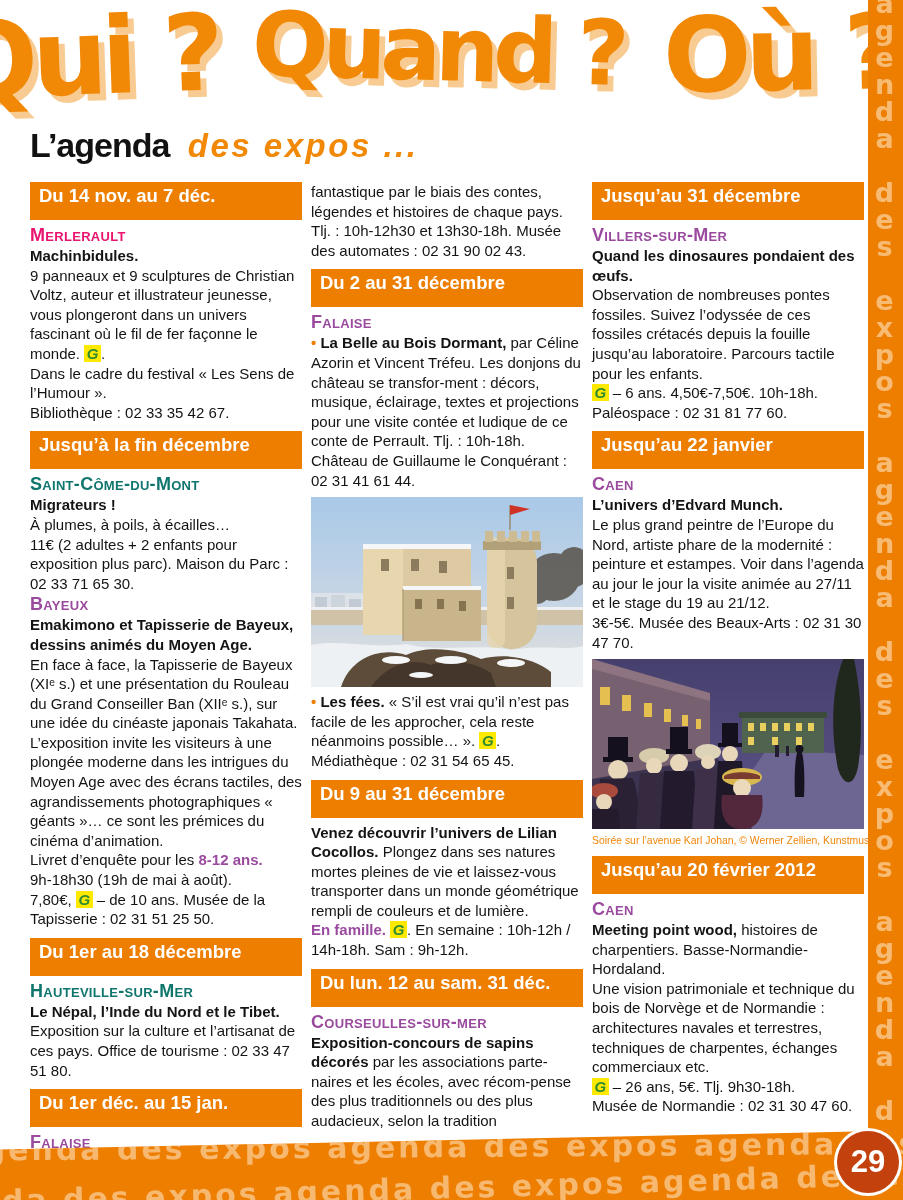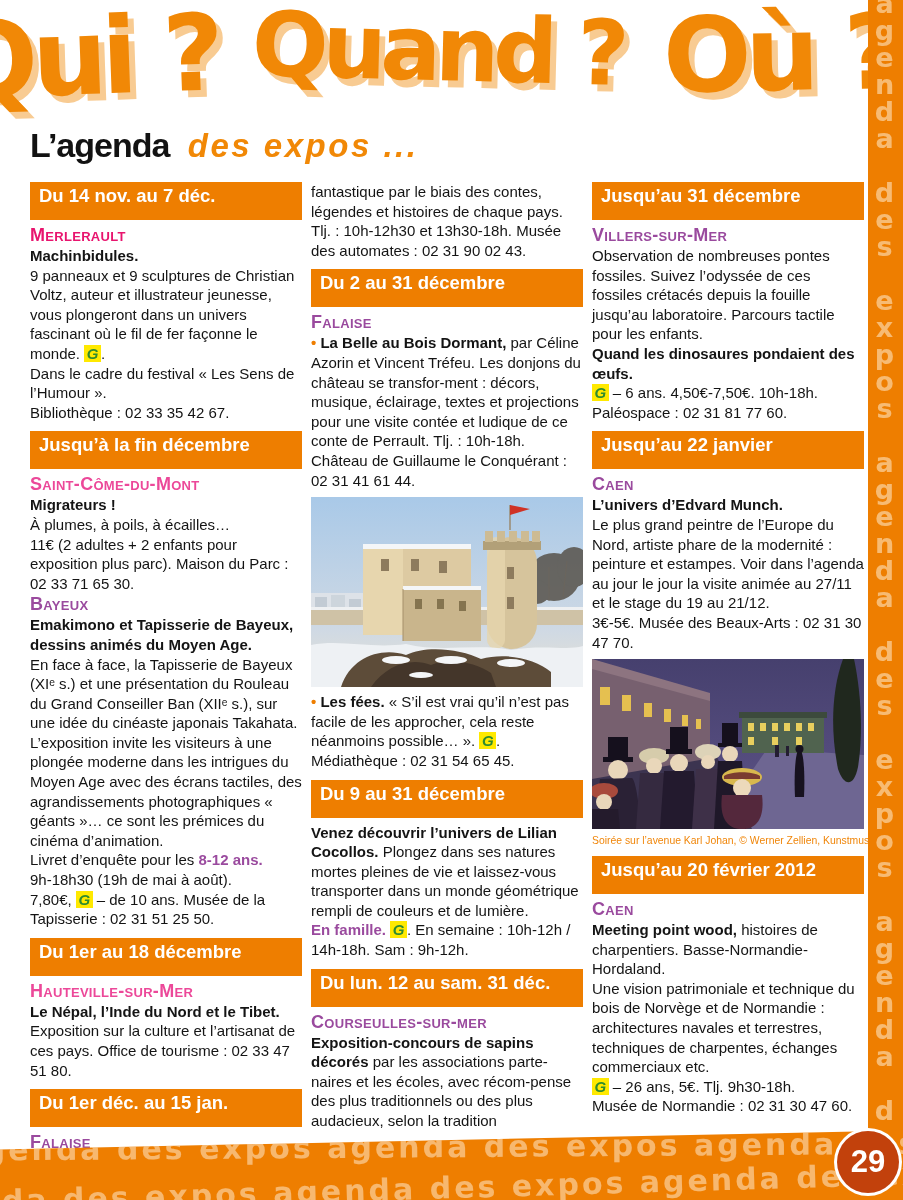--- a/index.html
+++ b/index.html
@@ -177,8 +177,8 @@
     <div class="col">
         <div class="banner">Jusqu’au 31 décembre</div>
         <div class="city purple">Villers-sur-Mer</div>
+        <p class="para"><span class="run-b">Quand les dinosaures pondaient des œufs.</span></p>
         <p class="para"><span>Observation de nombreuses pontes fossiles. Suivez l’odyssée de ces fossiles crétacés depuis la fouille jusqu’au laboratoire. Parcours tactile pour les enfants.</span></p>
-        <p class="para"><span class="run-b">Quand les dinosaures pondaient des œufs.</span></p>
         <p class="para"><span class="g-badge">G</span><span> – 6 ans. 4,50€-7,50€. 10h-18h. Paléospace : 02 31 81 77 60.</span></p>
         <div class="banner">Jusqu’au 22 janvier</div>
         <div class="city purple">Caen</div>

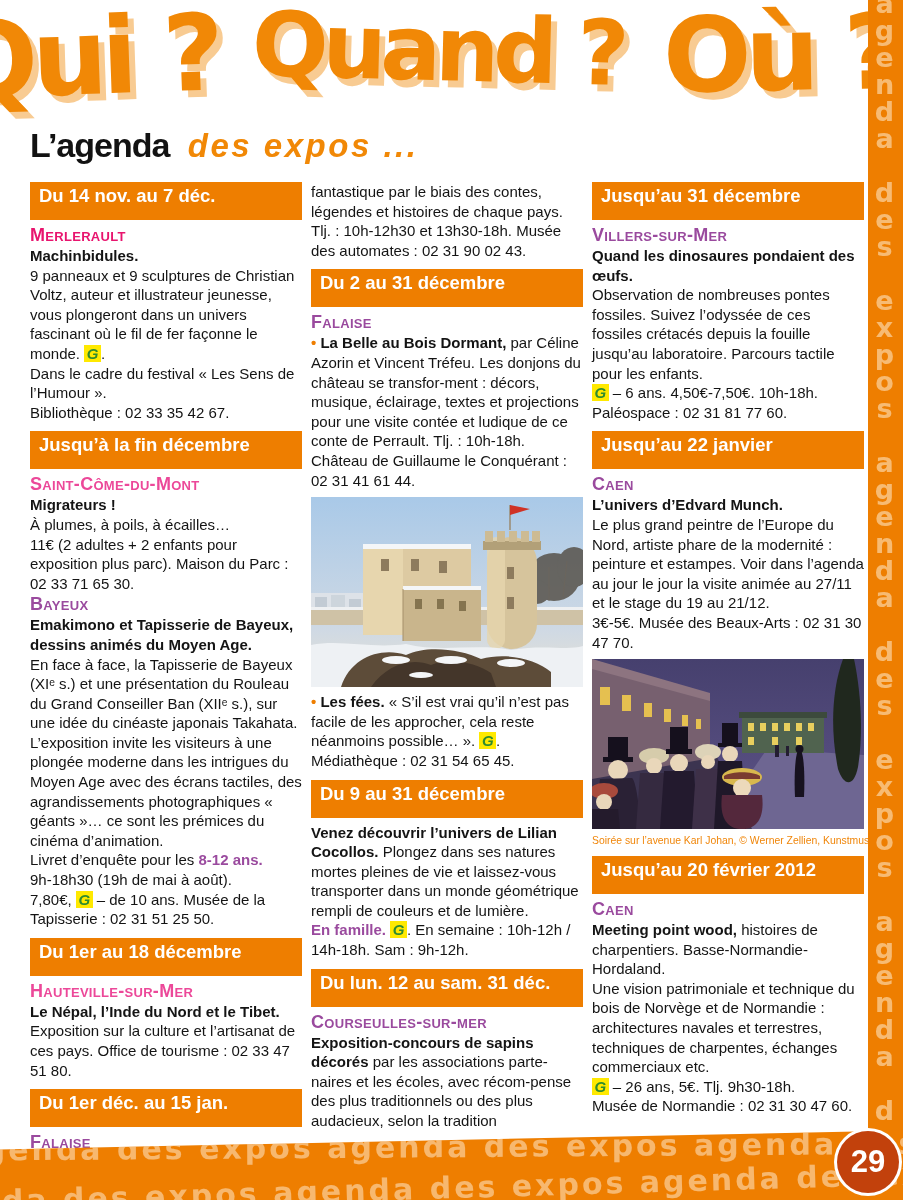--- a/index.html
+++ b/index.html
@@ -27,7 +27,7 @@
           padding:3px 4px 13px 9px;margin:9px 0 5px;}
   .col .banner:first-child{margin-top:0;}
   .city{font-weight:bold;font-size:18px;font-variant:small-caps;letter-spacing:.3px;margin:1px 0 0;}
-  .city.pink{color:#e8146e;} .city.teal{color:#ec4899;} .city.purple{color:#9a4a9e;}
+  .city.pink{color:#e8146e;} .city.teal{color:#0f766e;} .city.purple{color:#9a4a9e;}
   .para{font-size:15px;line-height:19.6px;color:#141414;margin:0;}
   .run-b{font-weight:bold;}
   .run-pb{color:#9a4a9e;font-weight:bold;}

